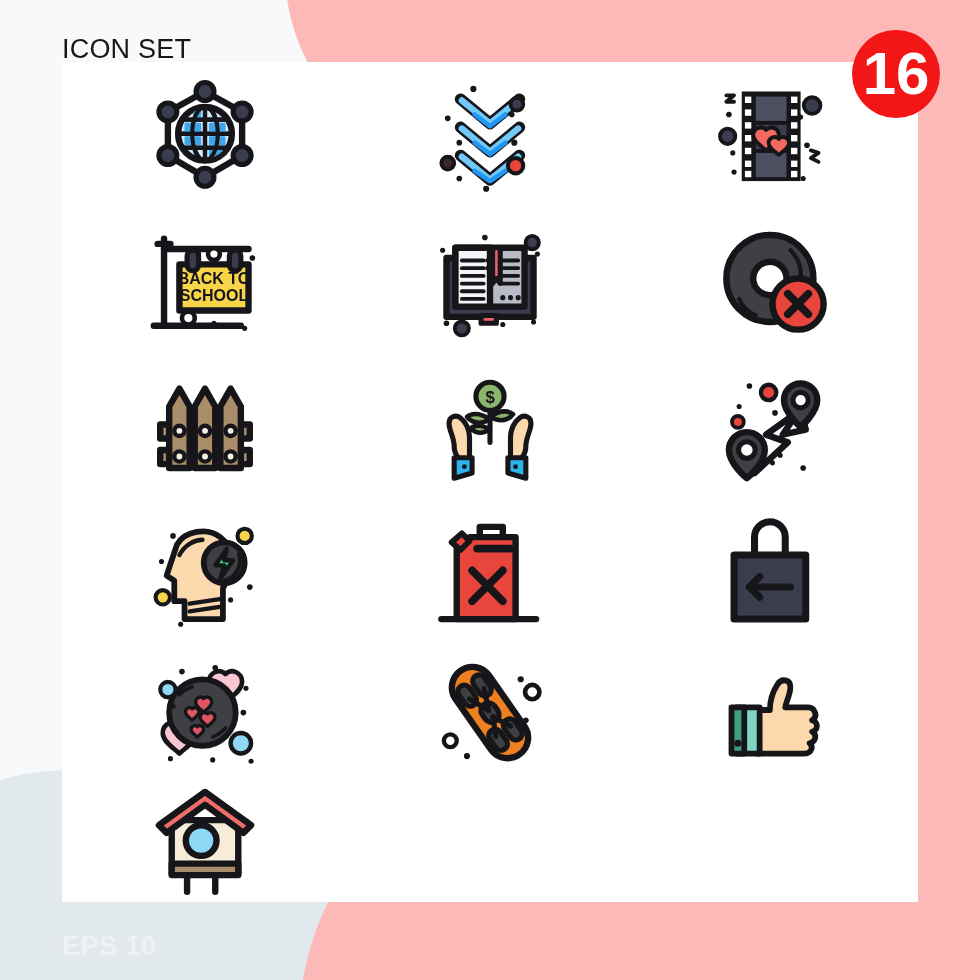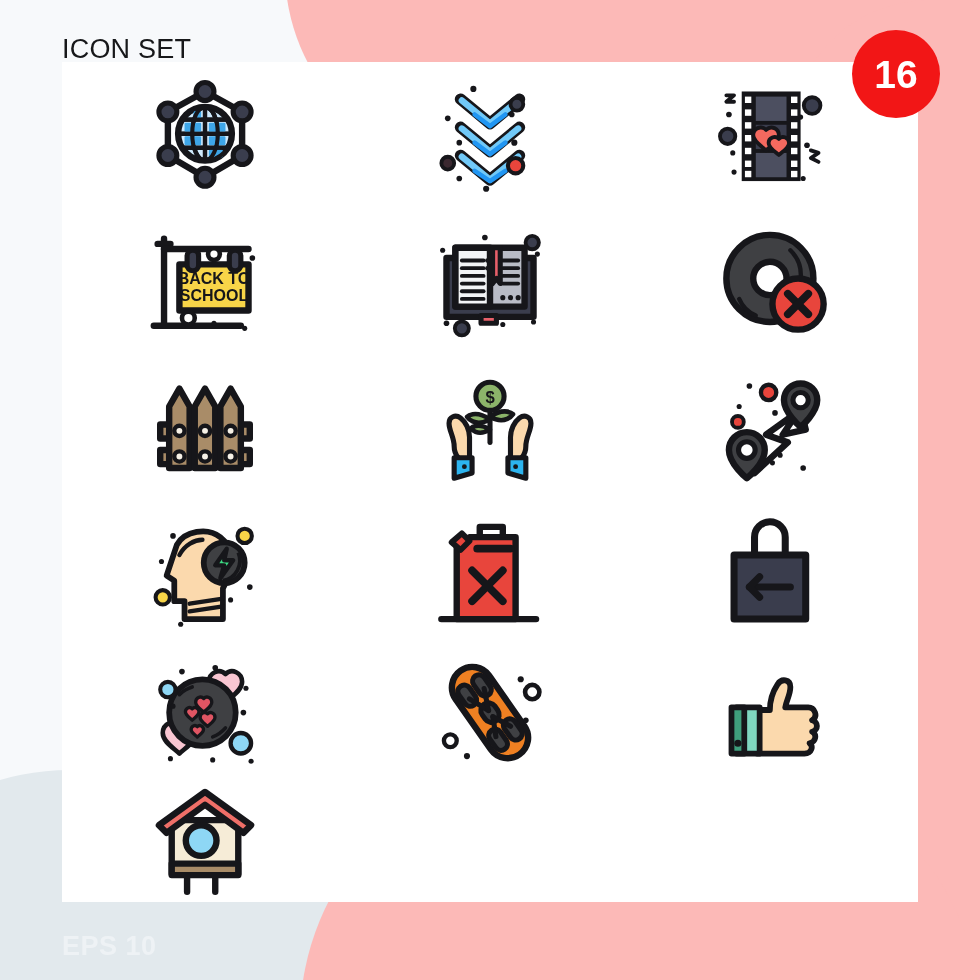--- a/index.html
+++ b/index.html
@@ -86,7 +86,7 @@
     border-radius: 50%;
     background: #f21616;
     color: #ffffff;
-    font-size: 39px;
+    font-size: 60px;
     font-weight: bold;
     display: flex;
     align-items: center;

